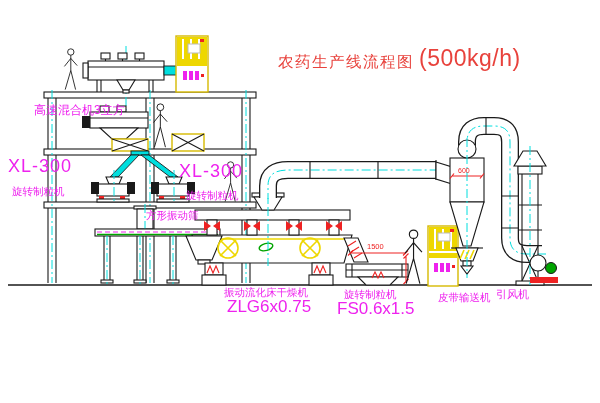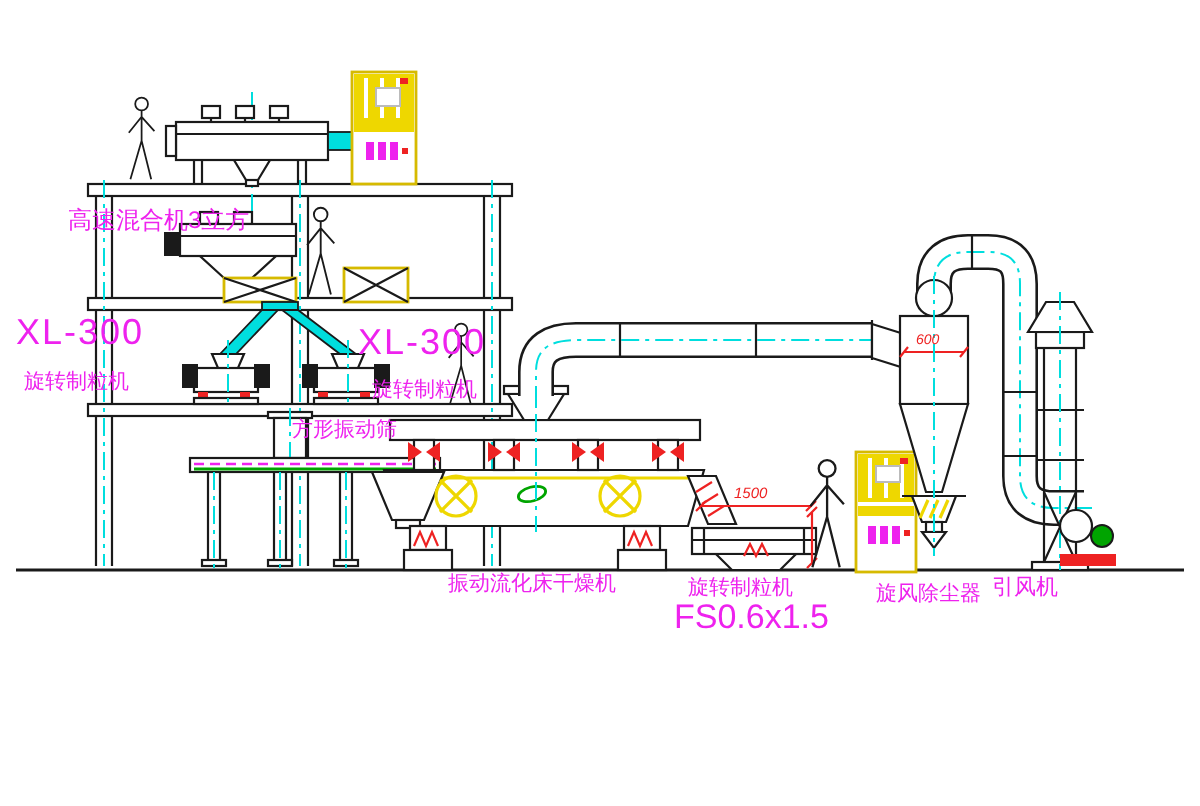--- a/index.html
+++ b/index.html
@@ -276,6 +276,10 @@
   </g>
 </svg>
 
+<div class="ttl">
+  <span class="t1">农药生产线流程图</span>
+  <span class="t2">(500kg/h)</span>
+</div>
 
 <div class="lbl" style="left:34px;top:104px;font-size:12px">高速混合机3立方</div>
 

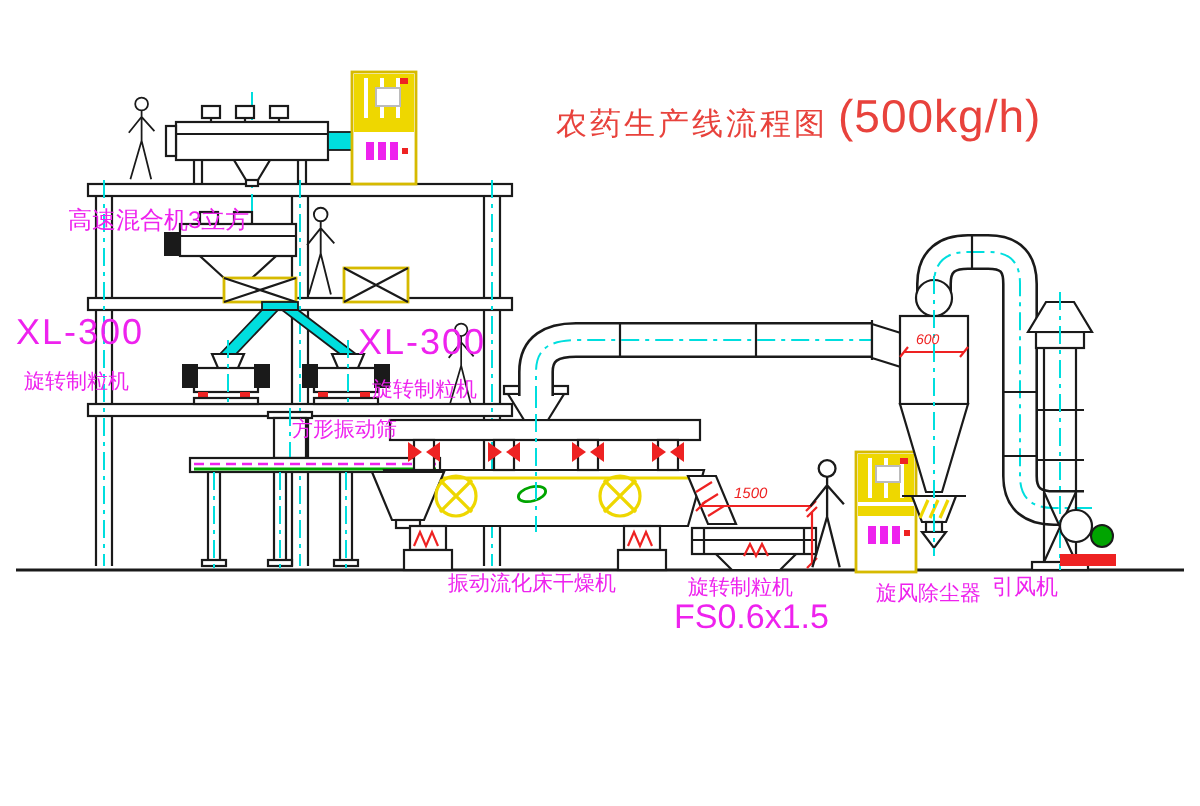--- a/index.html
+++ b/index.html
@@ -26,7 +26,7 @@
   .duct-i{stroke:#fff;stroke-width:15.4;fill:none;stroke-linejoin:round;}
   
   .lbl{position:absolute;color:var(--magenta,#ee22ee);white-space:nowrap;line-height:1;}
-  .dim{position:absolute;color:var(--red,#ee2222);white-space:nowrap;line-height:1;font-style:italic;}
+  .dim{position:absolute;color:var(--red,#ee2222);white-space:nowrap;line-height:1;}
   .ttl{position:absolute;left:278px;top:45px;display:flex;align-items:flex-start;
        color:var(--title_red,#e8423c);}
   .ttl .t1{font-size:15.5px;letter-spacing:1.5px;margin-top:7px;}

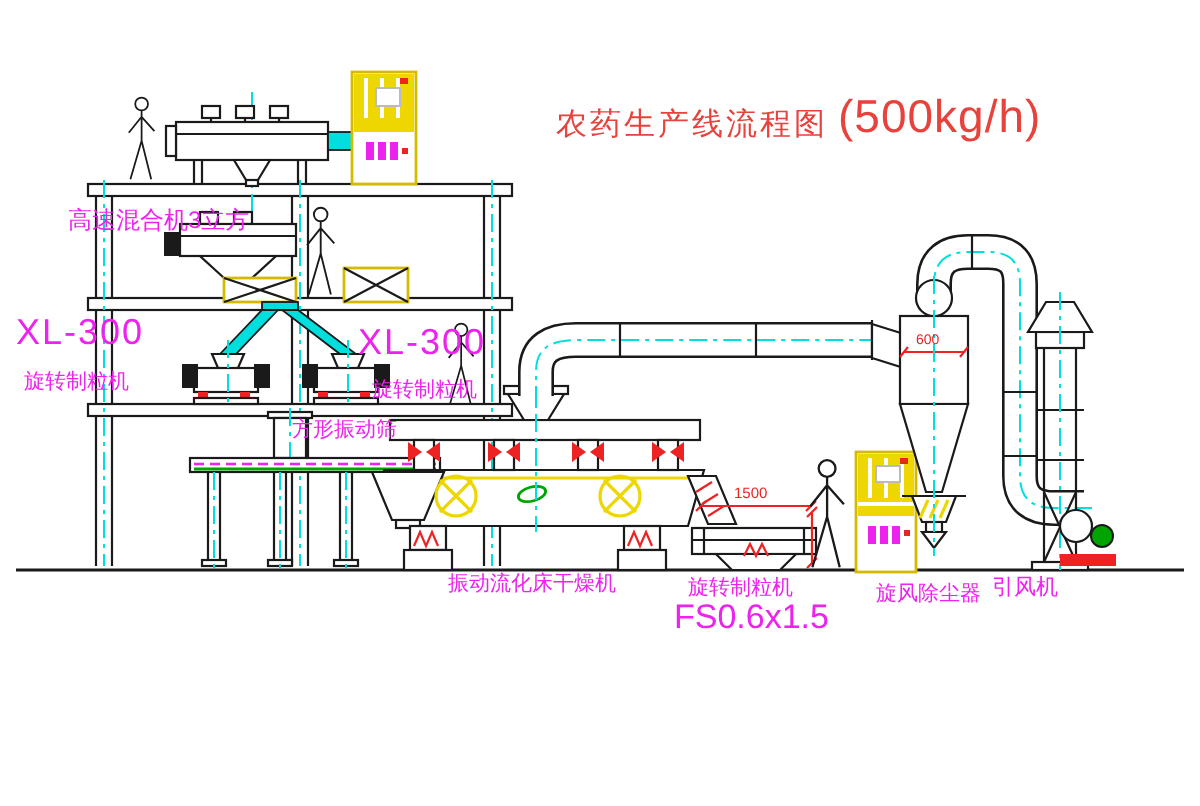--- a/index.html
+++ b/index.html
@@ -292,6 +292,7 @@
 <div class="lbl" style="left:146px;top:210px;font-size:10.5px">方形振动筛</div>
 
 <div class="lbl" style="left:224px;top:287px;font-size:10.5px">振动流化床干燥机</div>
+<div class="lbl" style="left:227px;top:298px;font-size:17px">ZLG6x0.75</div>
 
 <div class="lbl" style="left:344px;top:289px;font-size:10.5px">旋转制粒机</div>
 <div class="lbl" style="left:337px;top:300px;font-size:17px">FS0.6x1.5</div>

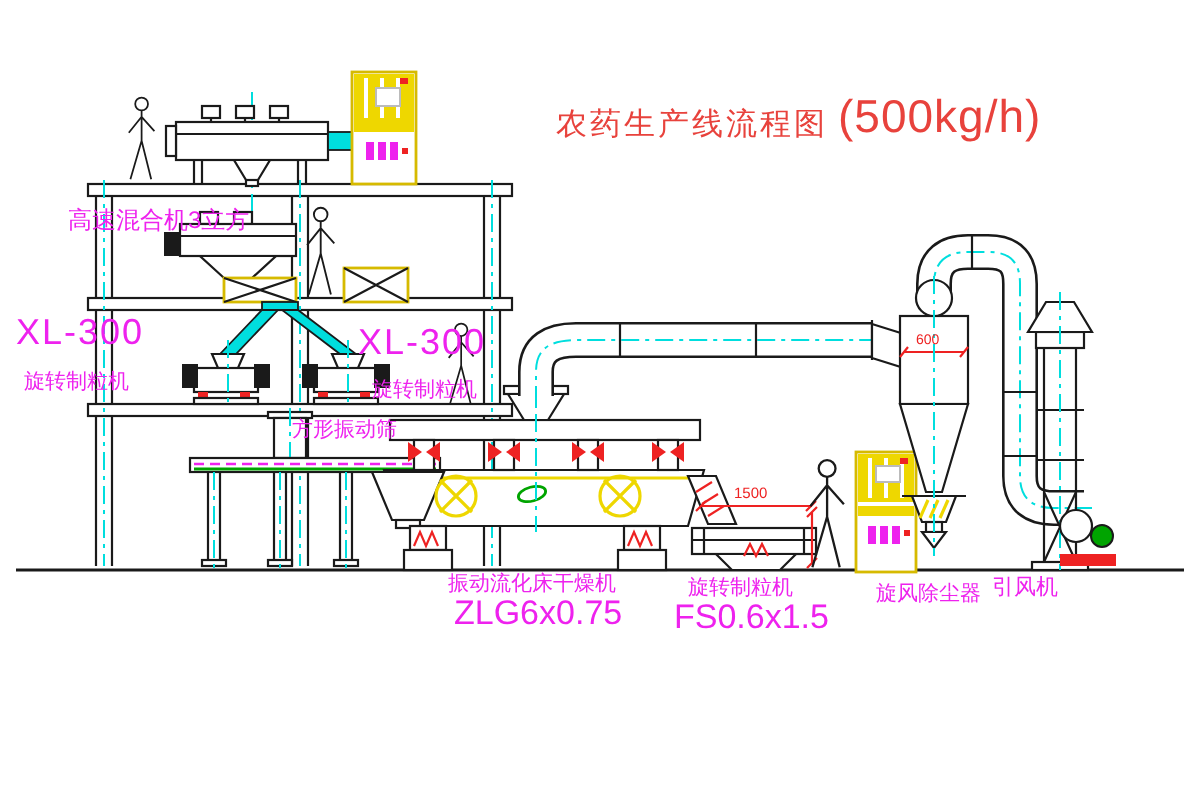--- a/index.html
+++ b/index.html
@@ -297,7 +297,7 @@
 <div class="lbl" style="left:344px;top:289px;font-size:10.5px">旋转制粒机</div>
 <div class="lbl" style="left:337px;top:300px;font-size:17px">FS0.6x1.5</div>
 
-<div class="lbl" style="left:438px;top:292px;font-size:10.5px">旋风除尘器</div>
+<div class="lbl" style="left:438px;top:292px;font-size:10.5px">皮带输送机</div>
 <div class="lbl" style="left:496px;top:289px;font-size:11px">引风机</div>
 
 <div class="dim" style="left:367px;top:243px;font-size:7.5px">1500</div>

